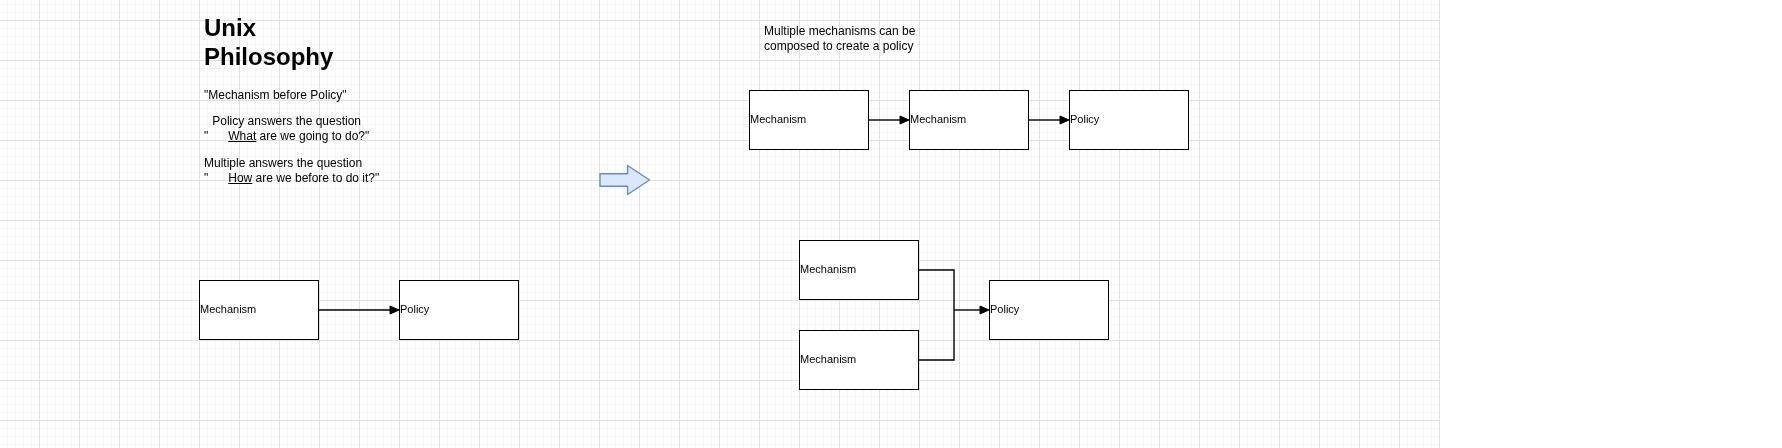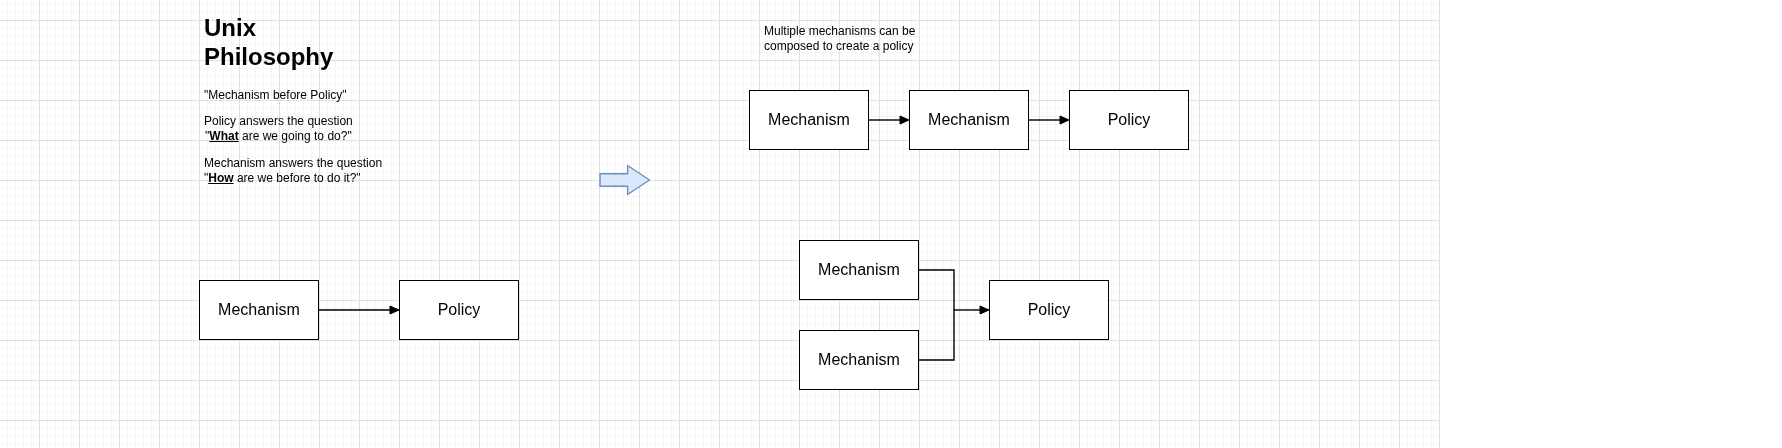--- a/index.html
+++ b/index.html
@@ -46,8 +46,7 @@
     border: 1.4px solid #000;
     display: flex;
     align-items: center;
-    justify-content: center;
-    font-size: 16px;
+    font-size: 11px;
     line-height: 1.2;
     text-align: center;
   }

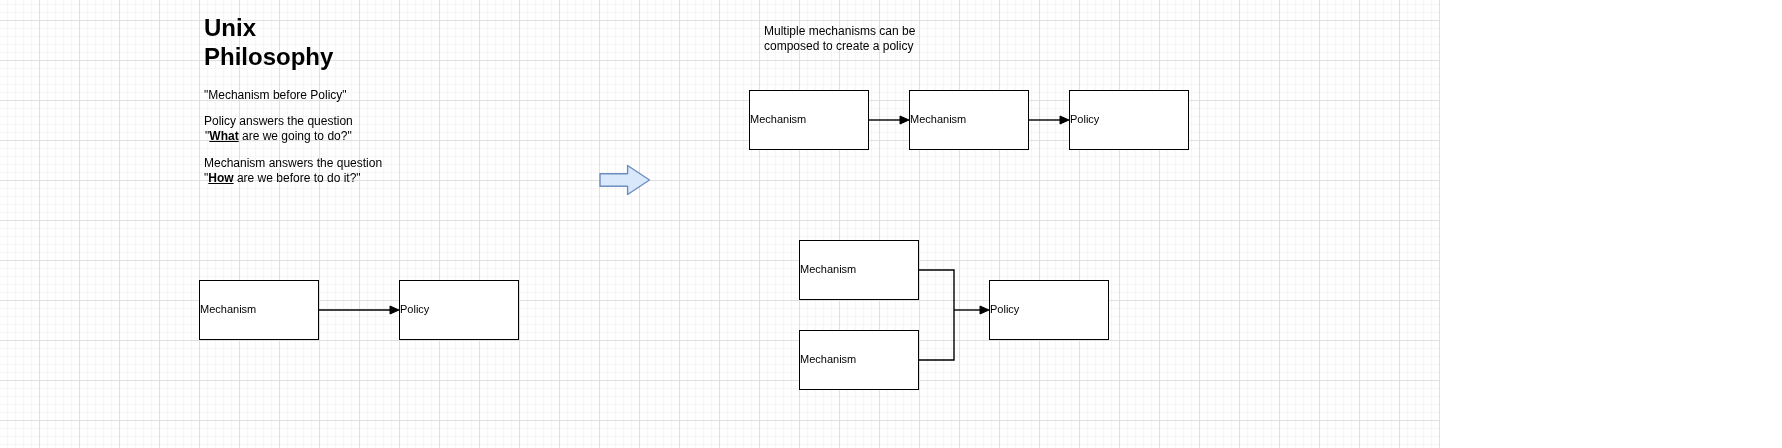--- a/index.html
+++ b/index.html
@@ -71,7 +71,7 @@
   .note-motto { top: 88px; }
   .note-policy { top: 114px; text-align: center; }
   .note-mechanism { top: 156px; }
-  .kw { font-weight: bold; text-decoration: underline; }
+  .kw { font-weight: normal; text-decoration: underline; margin-left: 20px; }
 
   .caption-text {
     position: absolute;

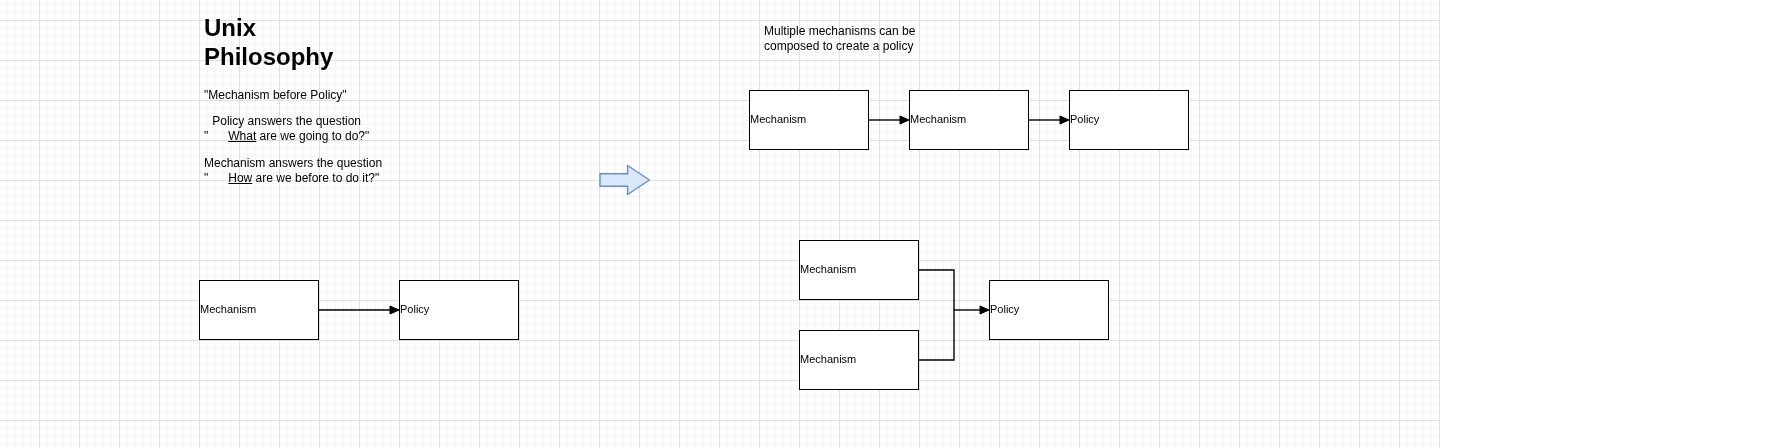--- a/index.html
+++ b/index.html
@@ -134,7 +134,7 @@
 
   <div class="note note-policy"><span>Policy answers the question</span><br><span>"</span><span class="kw">What</span><span> are we going to do?"</span></div>
 
-  <div class="note note-mechanism"><span>Mechanism answers the question</span><br><span>"</span><span class="kw">How</span><span> are we before to do it?"</span></div>
+  <div class="note note-mechanism"><span>Multiple answers the question</span><br><span>"</span><span class="kw">How</span><span> are we before to do it?"</span></div>
 
   <svg class="blue-arrow" viewBox="0 0 52 32">
     <polygon points="1,9.7 28.6,9.7 28.6,1.5 50.5,16 28.6,30.5 28.6,22.3 1,22.3" fill="#dae8fc" stroke="#6c8ebf"></polygon>

